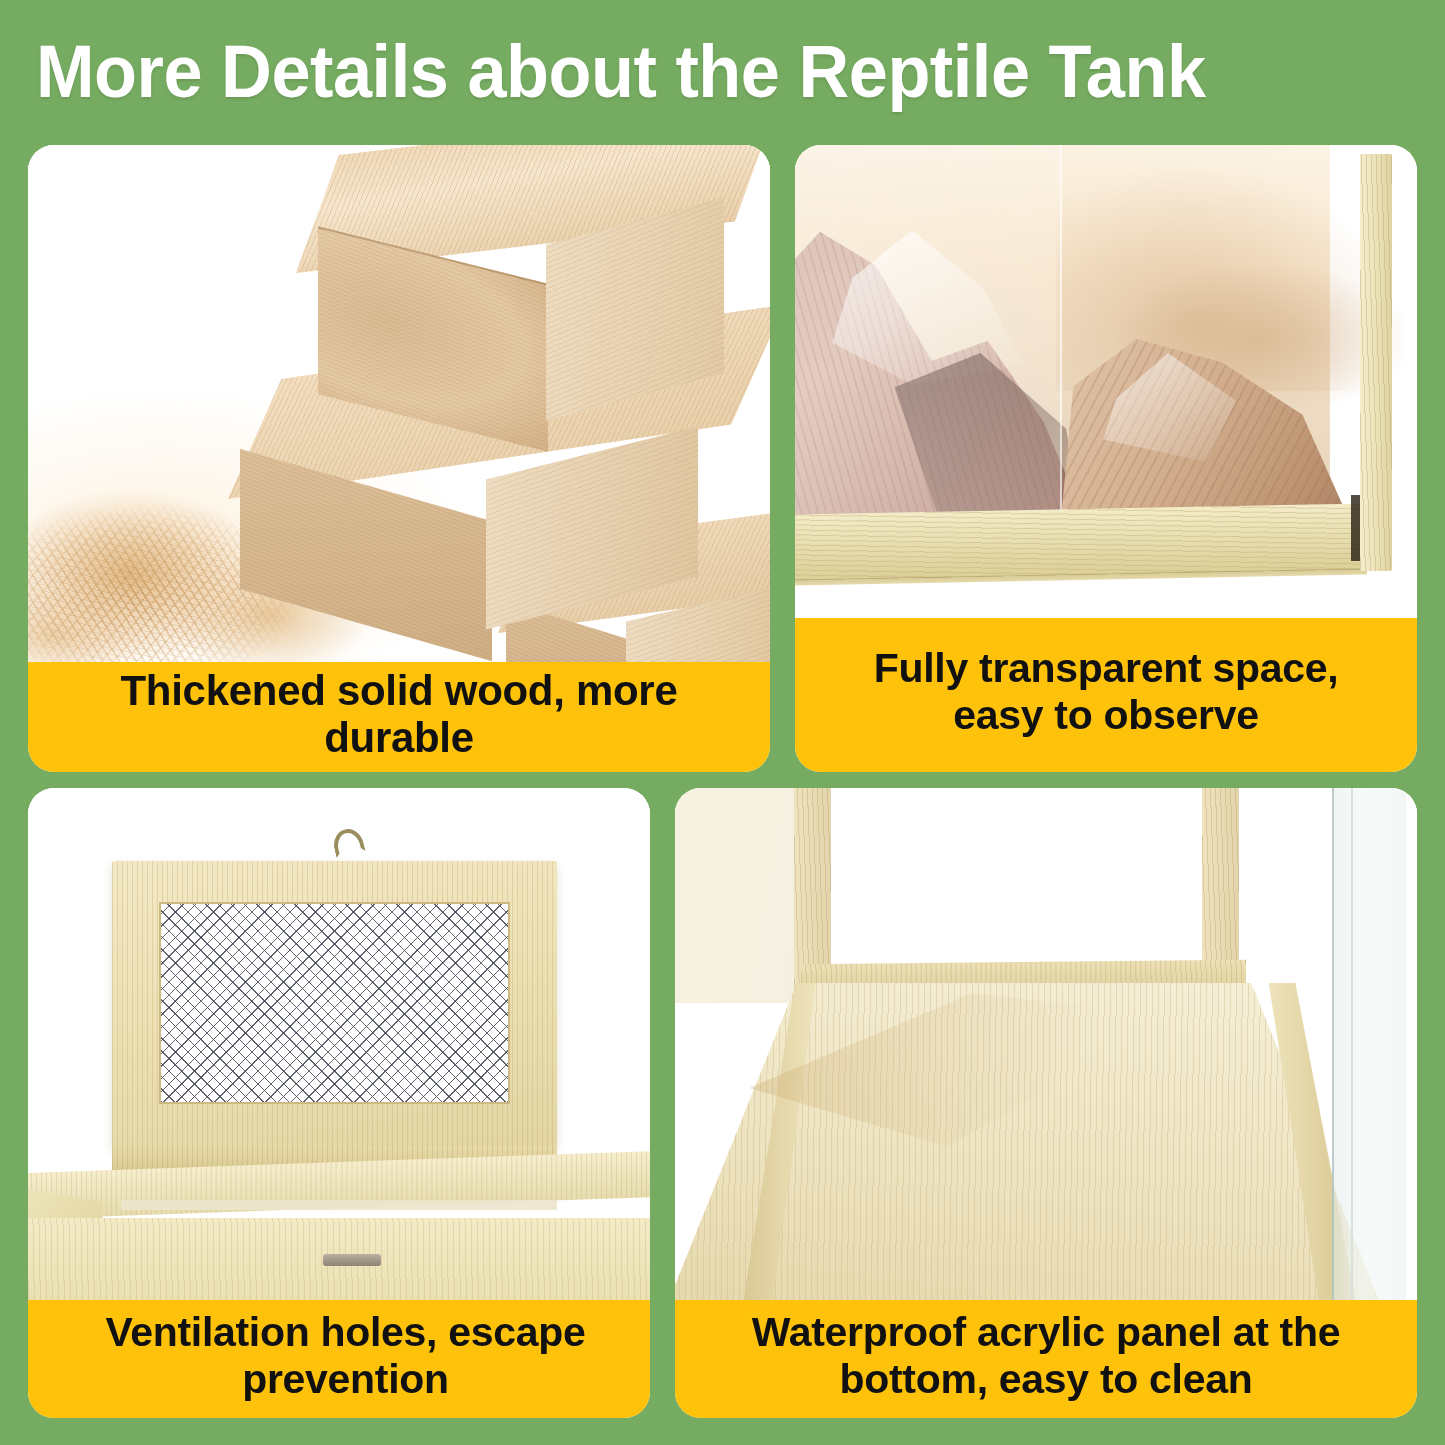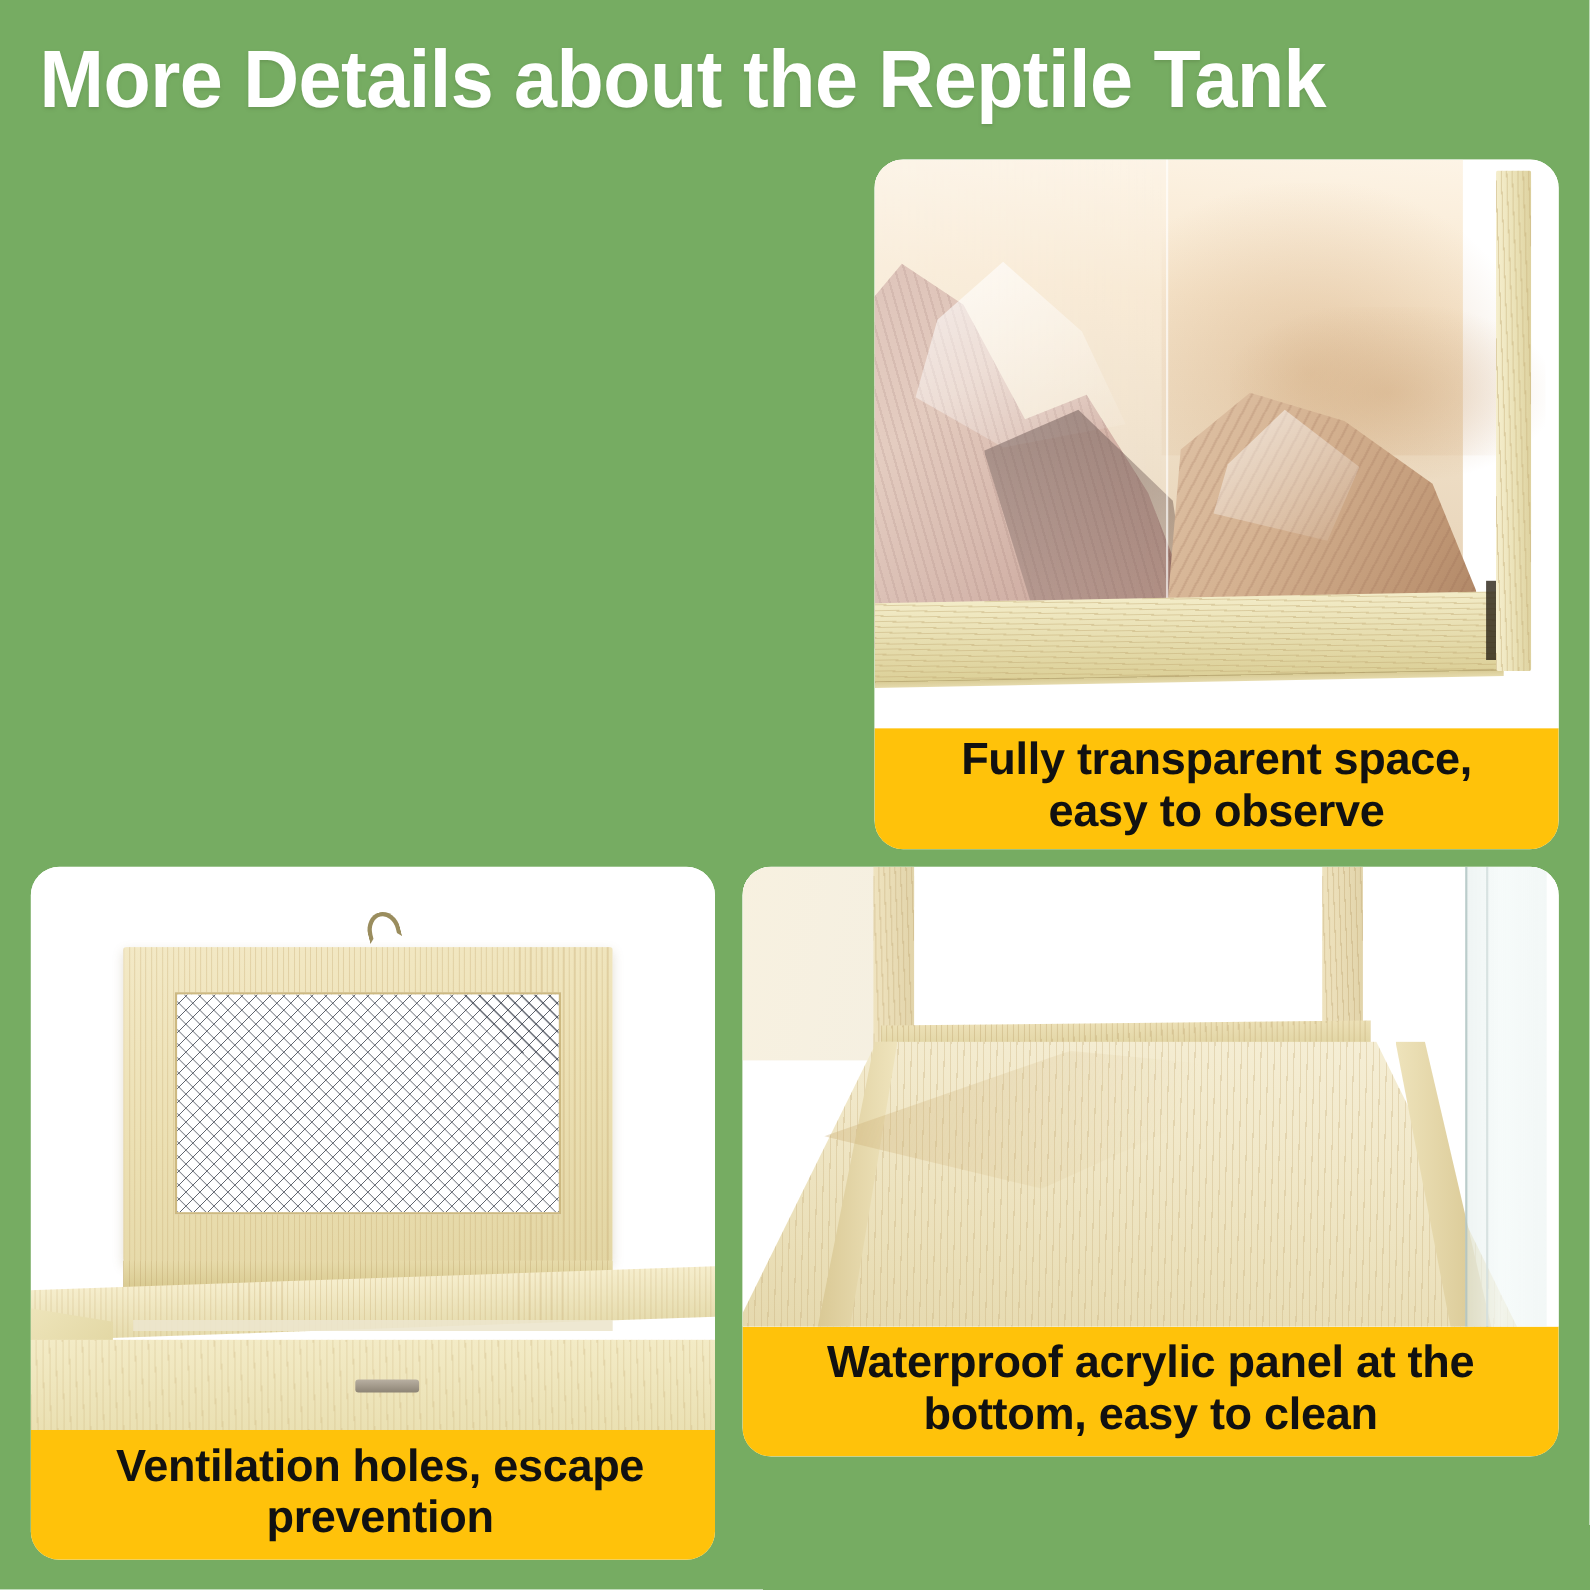--- a/index.html
+++ b/index.html
@@ -382,6 +382,27 @@
 
   <div class="title">More Details about the Reptile Tank</div>
 
+  <div class="card" id="card-0">
+    <div class="photo p1">
+      <div class="sawdust"></div>
+      <div class="blk blkC">
+        <div class="face-top"></div>
+        <div class="face-front"></div>
+        <div class="face-side"></div>
+      </div>
+      <div class="blk blkB">
+        <div class="face-top"></div>
+        <div class="face-front"></div>
+        <div class="face-side"></div>
+      </div>
+      <div class="blk blkA">
+        <div class="face-top"></div>
+        <div class="face-front"></div>
+        <div class="face-side"></div>
+      </div>
+    </div>
+    <div class="caption">Thickened solid wood, more durable</div>
+  </div>
 
   <div class="card" id="card-1">
     <div class="photo p2">

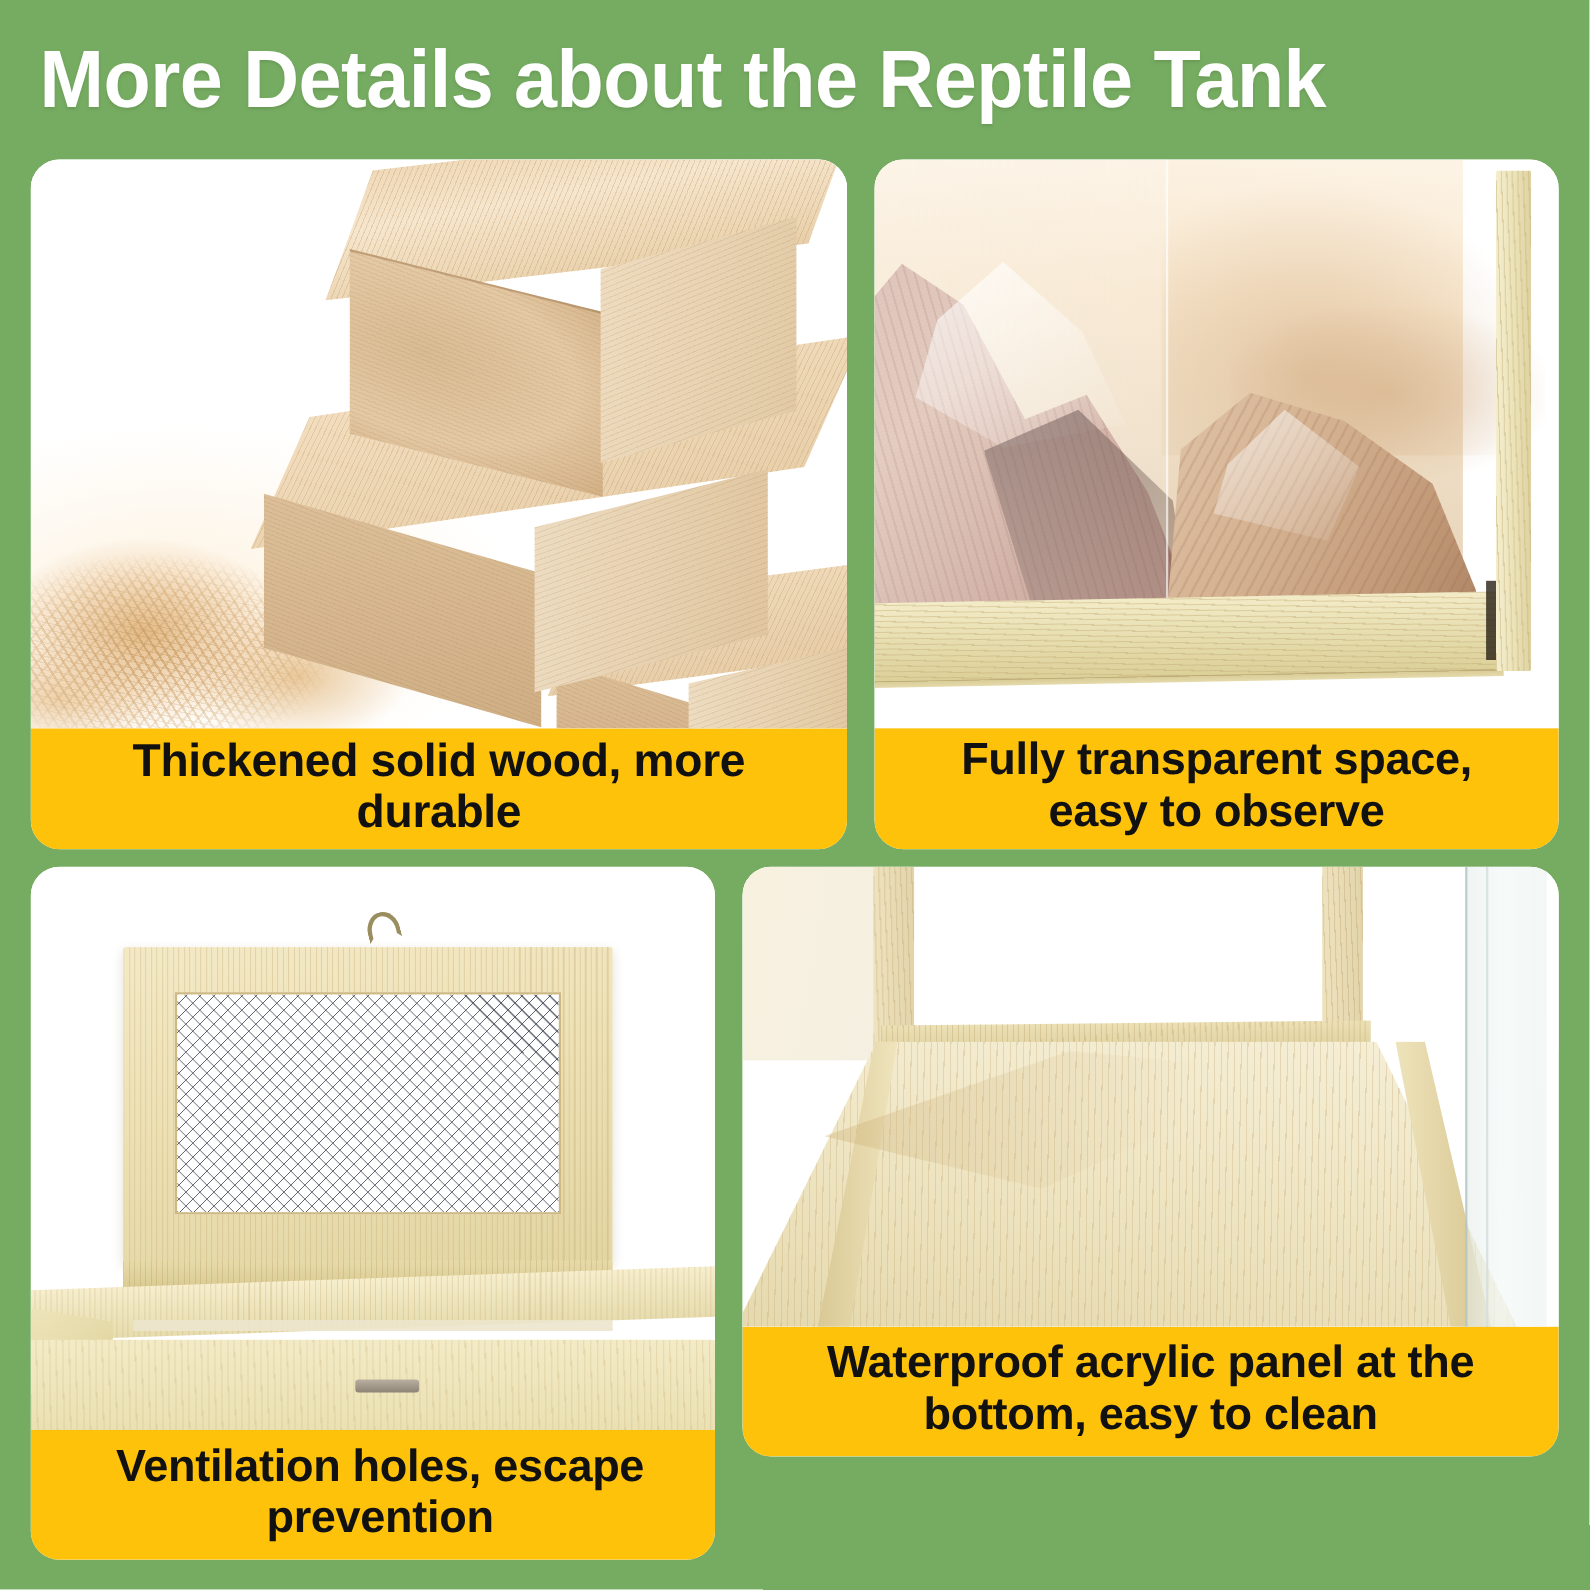--- a/index.html
+++ b/index.html
@@ -73,7 +73,7 @@
     white-space:pre-line;
   }
   #card-0 .caption{ height:110px; font-size:42px; }
-  #card-1 .caption{ height:110px; }
+  #card-1 .caption{ height:154px; }
   #card-2 .caption{ height:118px;padding-left:31px; }
   #card-3 .caption{ height:118px; }
 

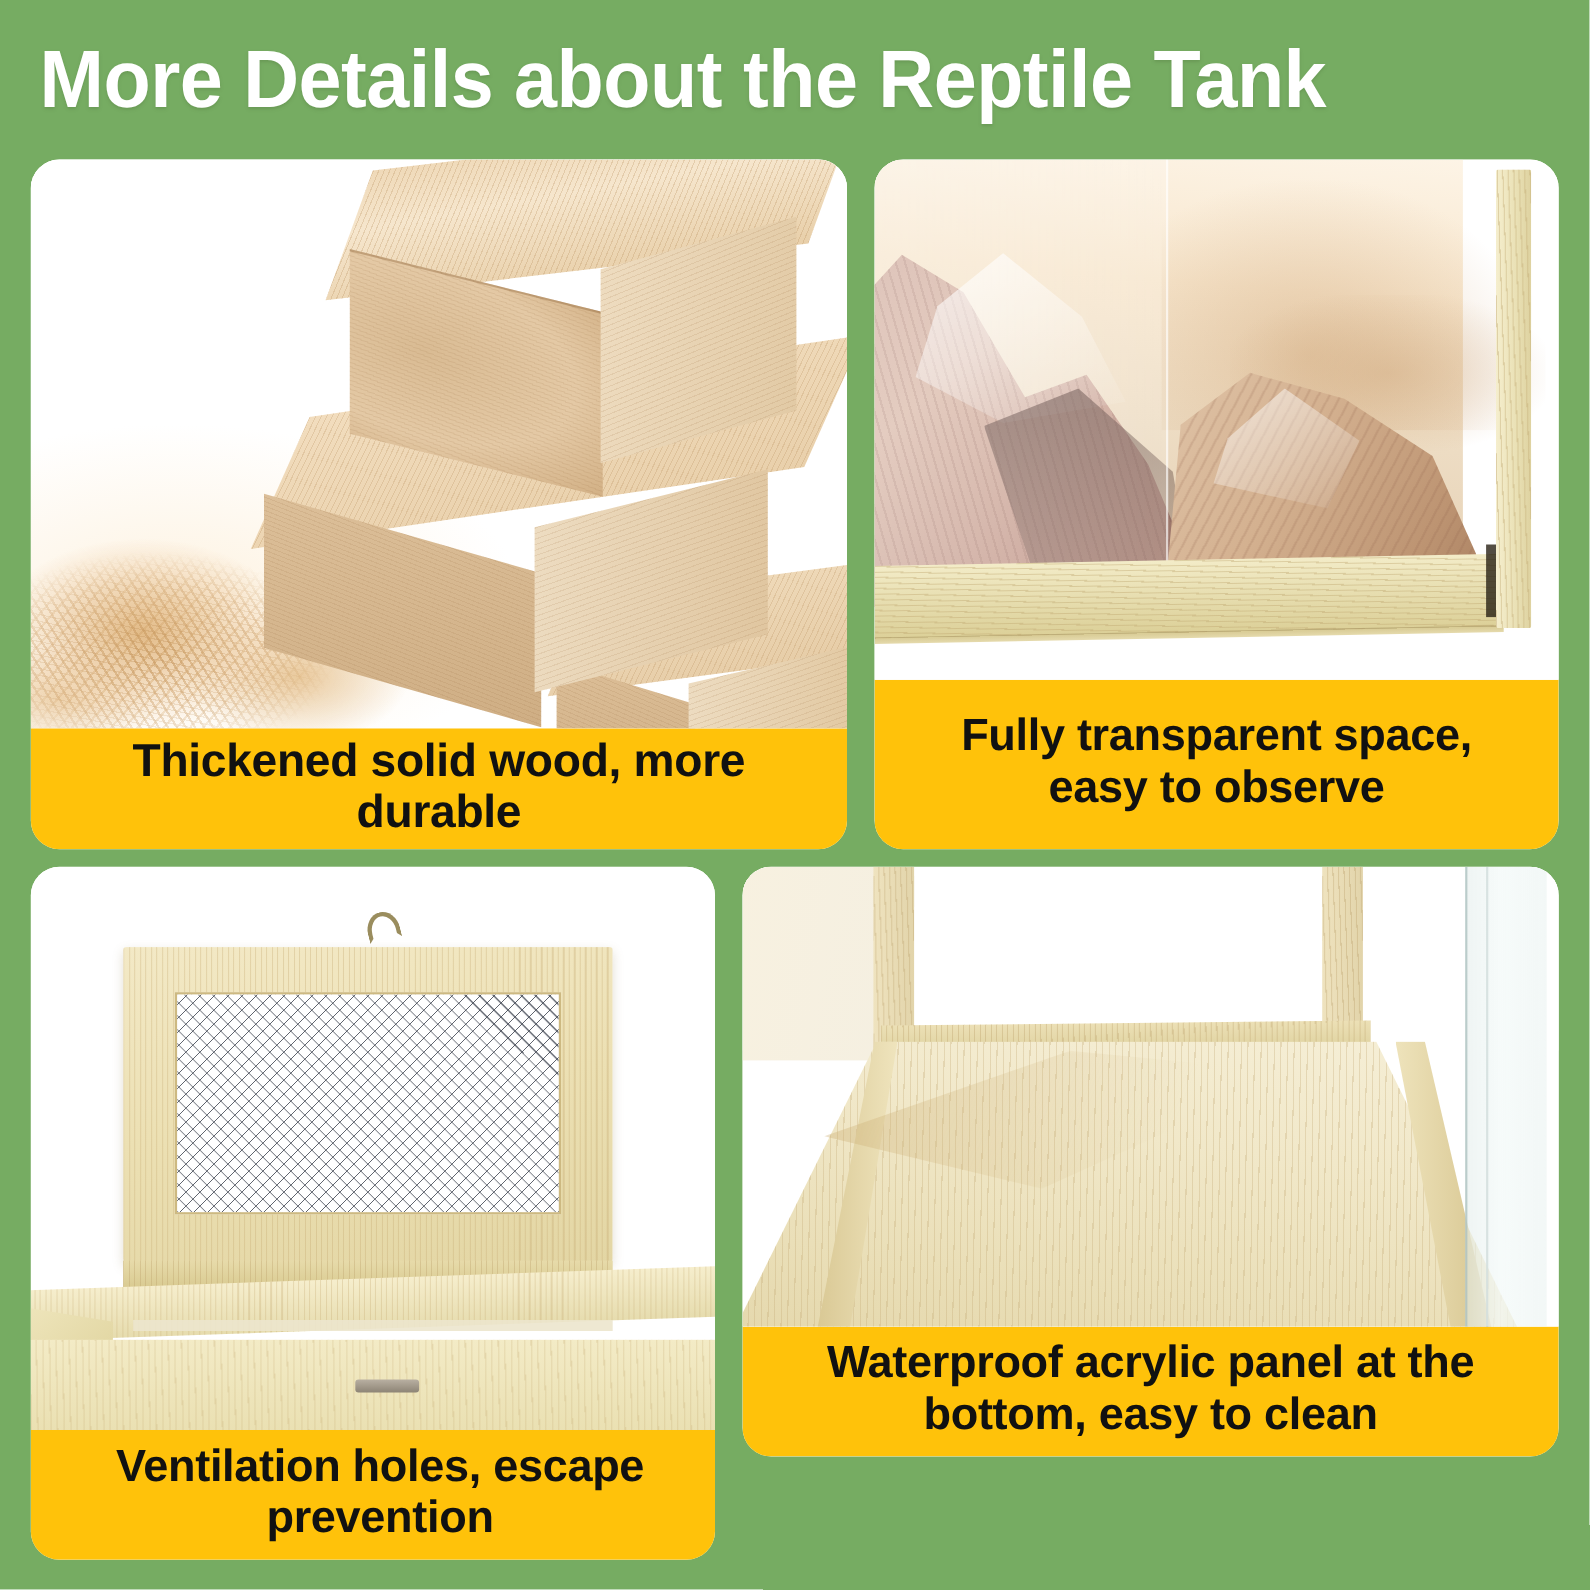--- a/index.html
+++ b/index.html
@@ -47,7 +47,7 @@
   #card-0{ left:28px;  top:145px;  width:742px; height:627px; }
   #card-1{ left:795px; top:145px;  width:622px; height:627px; }
   #card-2{ left:28px;  top:788px;  width:622px; height:630px; }
-  #card-3{ left:675px; top:788px;  width:742px; height:536px; }
+  #card-3{ left:675px; top:788px;  width:742px; height:630px; }
 
   .photo{
     position:relative;

